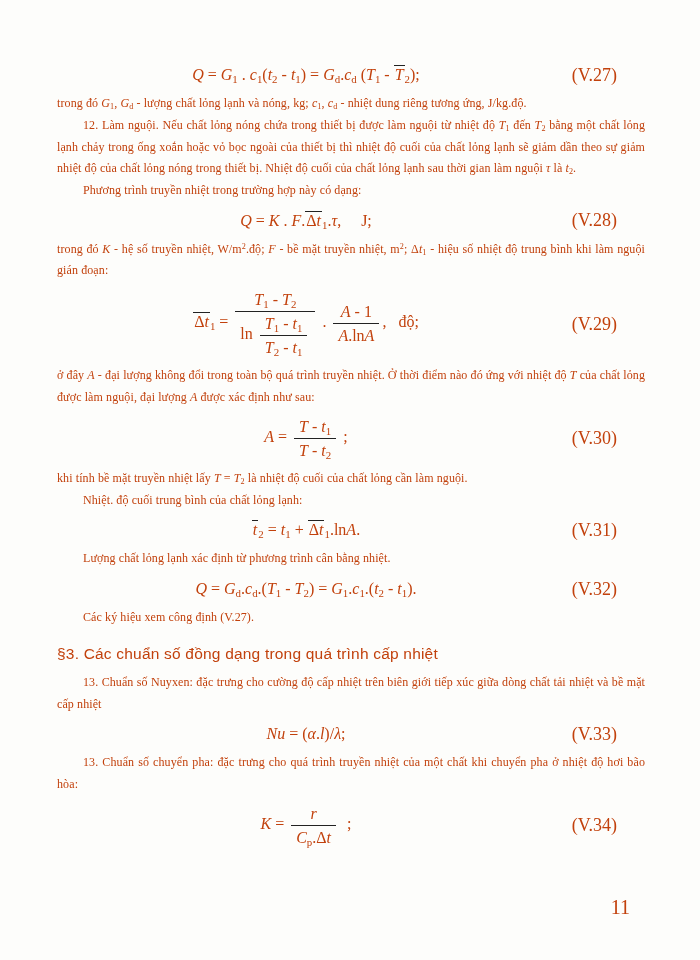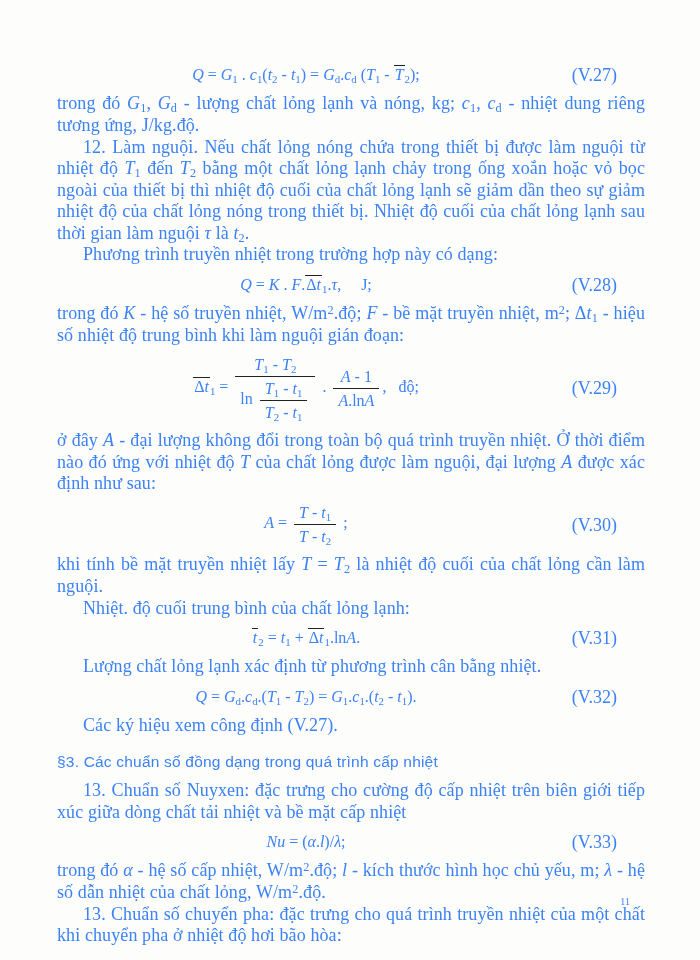--- a/index.html
+++ b/index.html
@@ -5,7 +5,7 @@
   html,body{margin:0;padding:0;background:#e8e8e8;}
   .page{
     position:relative;width:700px;height:960px;margin:0 auto;
-    background:#fdfdfb;color:#3b82f6;overflow:hidden;
+    background:#fdfdfb;color:#c2410c;overflow:hidden;
     font-family:"Liberation Serif", serif;
   }
   .content{position:absolute;left:57px;right:55px;top:56px;}

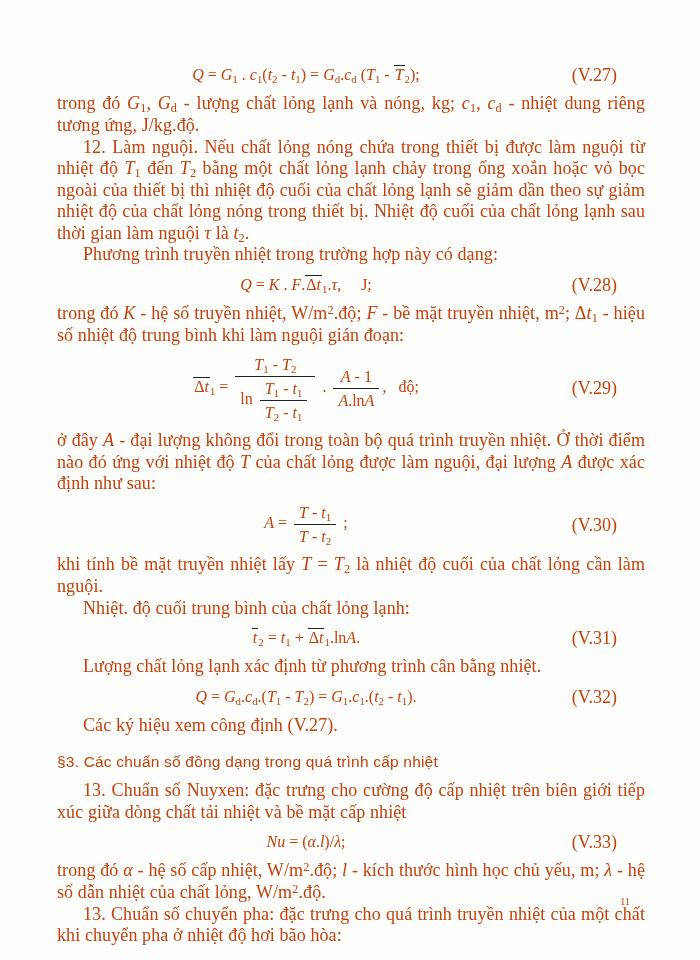--- a/index.html
+++ b/index.html
@@ -10,7 +10,7 @@
   }
   .content{position:absolute;left:57px;right:55px;top:56px;}
   .para{
-    margin:0;font-size:18px;line-height:21.6px;text-align:justify;
+    margin:0;font-size:12px;line-height:21.6px;text-align:justify;
     letter-spacing:.1px;
   }
   .para.indent{text-indent:26px;}

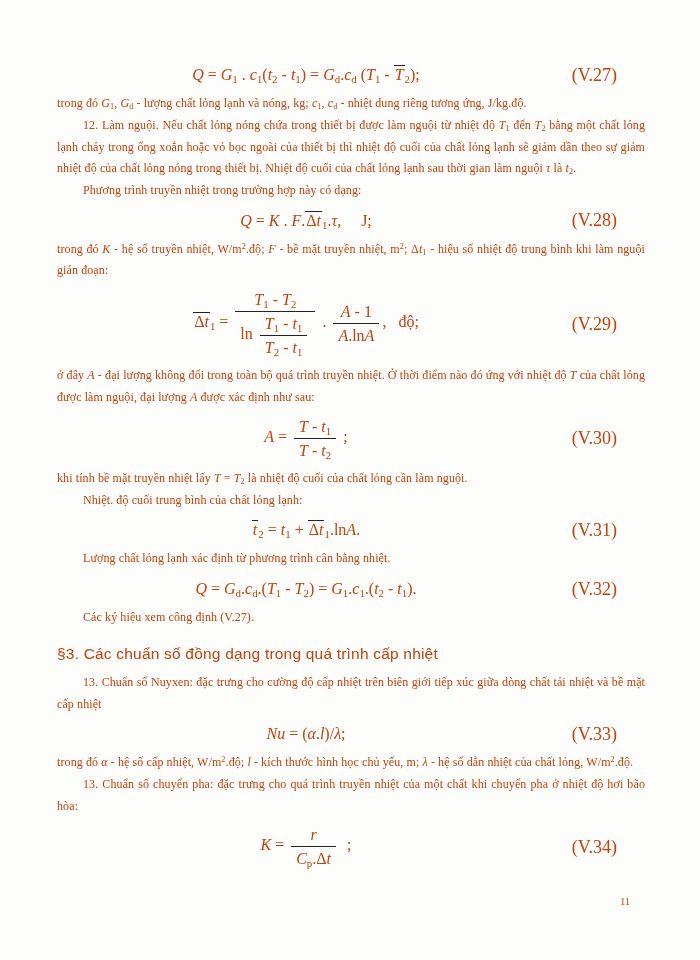--- a/index.html
+++ b/index.html
@@ -68,7 +68,6 @@
       <p class="heading">§3. Các chuẩn số đồng dạng trong quá trình cấp nhiệt</p>
       <p class="para indent">13. Chuẩn số Nuyxen: đặc trưng cho cường độ cấp nhiệt trên biên giới tiếp xúc giữa dòng chất tải nhiệt và bề mặt cấp nhiệt</p>
       <div class="formula"><span class="fbody"><i>Nu</i> = (<i>α</i>.<i>l</i>)/<i>λ</i>;</span><span class="ftag">(V.33)</span></div>
-      <p class="para">trong đó <i>α</i> - hệ số cấp nhiệt, W/m<sup>2</sup>.độ; <i>l</i> - kích thước hình học chủ yếu, m; <i>λ</i> - hệ số dẫn nhiệt của chất lỏng, W/m<sup>2</sup>.độ.</p>
       <p class="para indent">13. Chuẩn số chuyển pha: đặc trưng cho quá trình truyền nhiệt của một chất khi chuyển pha ở nhiệt độ hơi bão hòa:</p>
       <div class="formula"><span class="fbody"><i>K</i> = <span class="frac"><span class="num"><i>r</i></span><span class="den"><i>C</i><sub>p</sub>.Δ<i>t</i></span></span>&nbsp; ;</span><span class="ftag">(V.34)</span></div>
     </div>

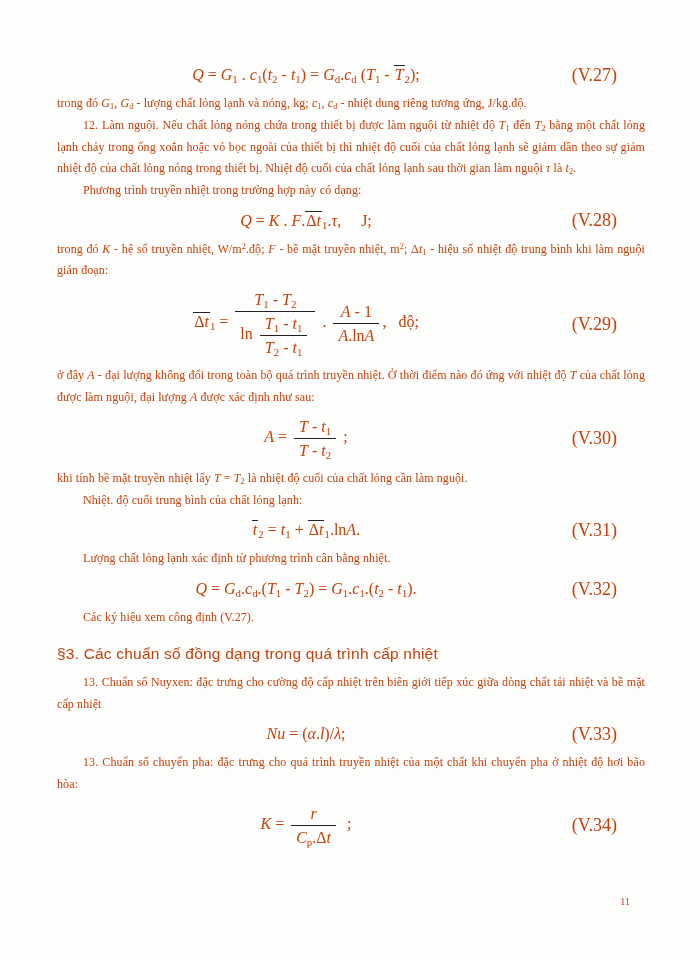--- a/index.html
+++ b/index.html
@@ -41,7 +41,7 @@
   .frac > .num{display:block;border-bottom:1.3px solid #222;padding:0 5px 2px;}
   .frac > .den{display:block;padding:2px 5px 0;}
   .page-number{
-    position:absolute;right:70px;top:896px;font-size:10px;
+    position:absolute;right:70px;top:896px;font-size:20px;
     font-family:"Liberation Serif", serif;
   }
 </style>

